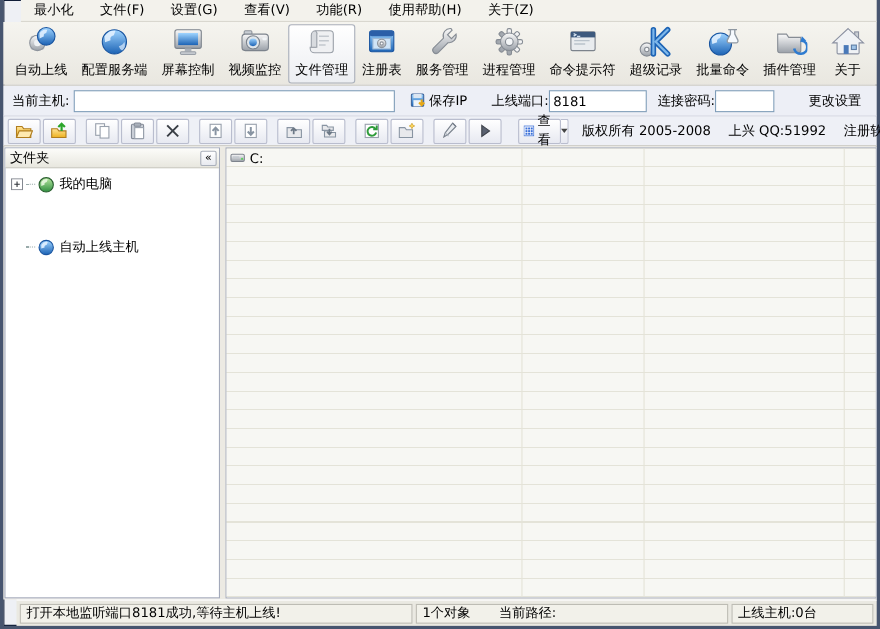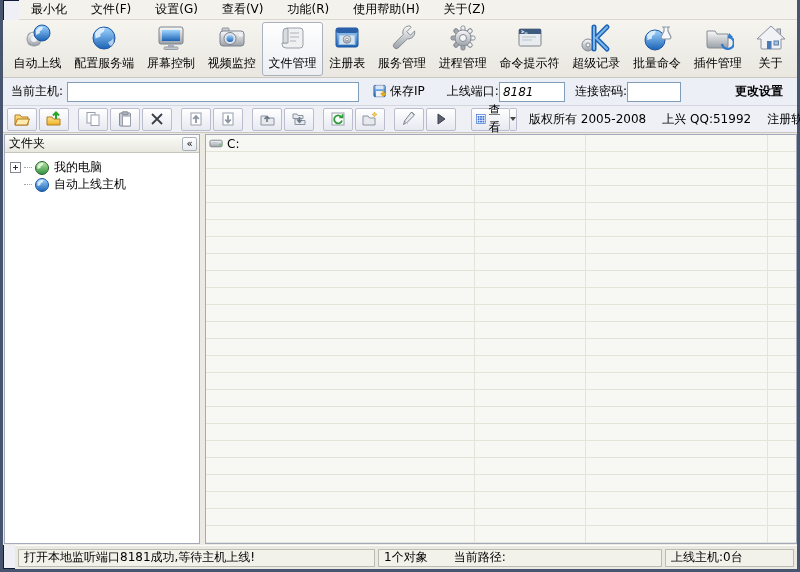--- a/index.html
+++ b/index.html
@@ -41,7 +41,7 @@
   .host-input{ width:292px; margin-left:4px; }
   .saveip{ display:flex; align-items:center; gap:2px; margin-left:14px; cursor:default; }
   .port-label{ margin-left:22px; }
-  .port-input{ width:66px;font-style:italic; }
+  .port-input{ width:89px; }
   .pwd-label{ margin-left:10px; }
   .pwd-input{ width:54px; }
   .change-settings{ margin-left:auto; margin-right:6px; cursor:default; white-space:nowrap;font-weight:bold; }

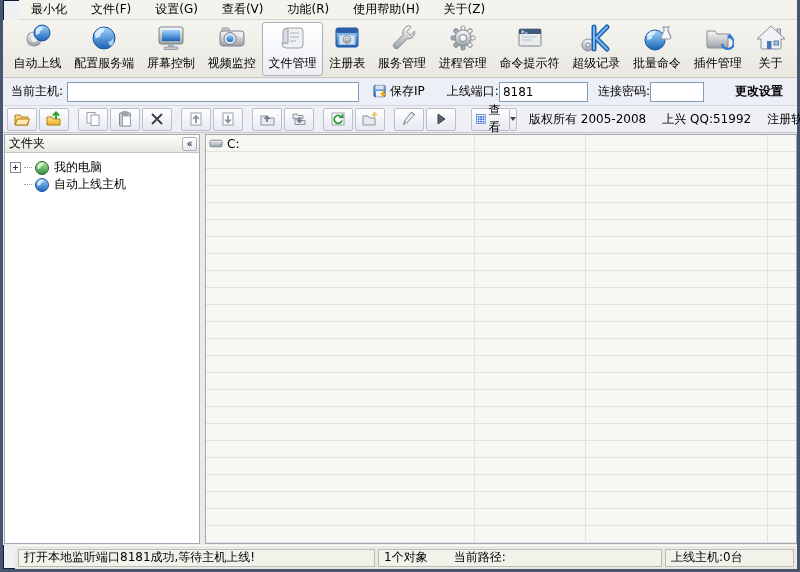--- a/index.html
+++ b/index.html
@@ -44,7 +44,7 @@
   .port-input{ width:89px; }
   .pwd-label{ margin-left:10px; }
   .pwd-input{ width:54px; }
-  .change-settings{ margin-left:auto; margin-right:6px; cursor:default; white-space:nowrap;font-weight:bold; }
+  .change-settings{ margin-left:auto; margin-right:6px; cursor:default; white-space:nowrap; }
   
   .filebar{ height:27px; flex:0 0 27px; background:#eef0f6; border-bottom:1px solid #c9c7bf;
     display:flex; align-items:center; padding:0 4px; }

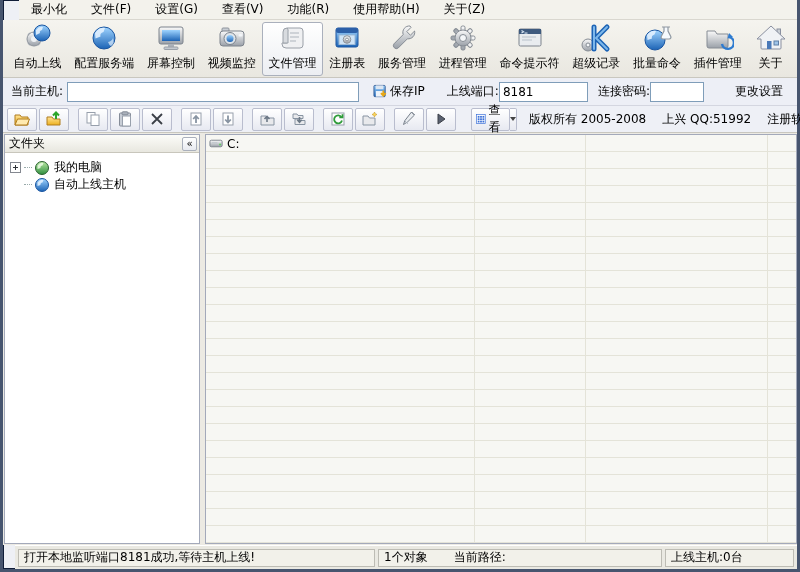--- a/index.html
+++ b/index.html
@@ -74,7 +74,7 @@
   .tree-row svg.node-icon{ width:16px; height:16px; margin-right:4px; }
   .plusbox{ width:11px; height:11px; margin-left:5px; margin-right:3px; }
   .dotline{ width:8px; border-top:1px dotted #9aa; margin-right:2px; }
-  .indent2{ margin-left:19px; }
+  .indent2{ margin-left:19px;margin-top:40px; }
   .splitter{ width:5px; flex:0 0 5px; background:#eceae3; cursor:default; }
   .list-panel{ flex:1 1 auto; background:#f7f7f3; border:1px solid #a3a9ba; display:flex; flex-direction:column; min-width:0; }
   .list-header{ height:18px; flex:0 0 18px; display:flex; background:linear-gradient(180deg,#ffffff,#f0efe8);

